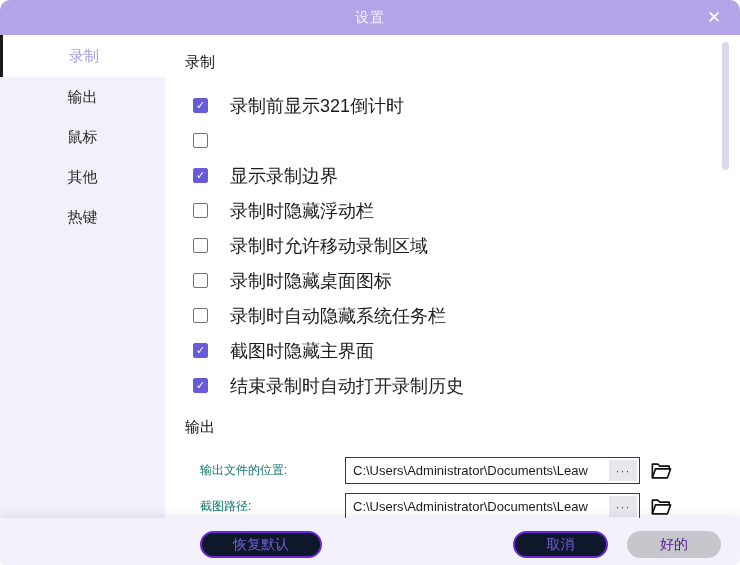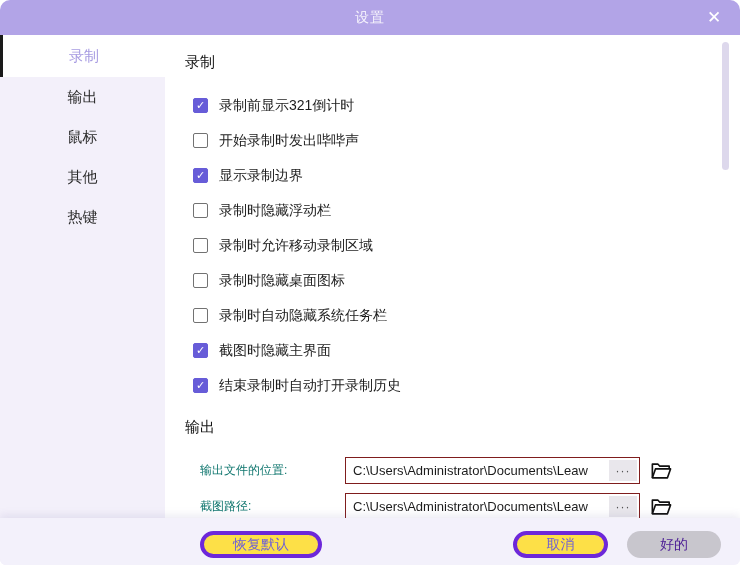--- a/index.html
+++ b/index.html
@@ -31,7 +31,7 @@
   .cb .mark { display:none; color:#fff; font-size:11px; line-height:1; font-weight:bold; }
   .cb.checked { background:#675cd8; border-color:#675cd8; }
   .cb.checked .mark { display:block; }
-  .cb-label { margin-left:11px; font-size:14px; color:#1c1c1c; }
+  .cb-label { margin-left:22px; font-size:18px; color:#1c1c1c; }
 
   .out-section { margin-top:15px; }
   .field-row { display:flex; align-items:center; margin:20px 0 0 15px; }

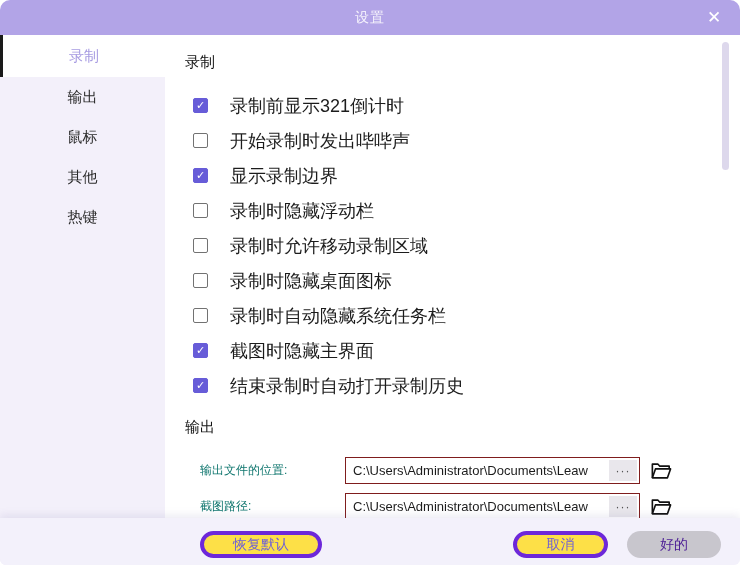--- a/index.html
+++ b/index.html
@@ -102,7 +102,6 @@
       </div>
       <div class="cb-row">
         <span class="cb"></span>
-        <span class="cb-label">开始录制时发出哔哔声</span>
       </div>
       <div class="cb-row">
         <span class="cb checked">

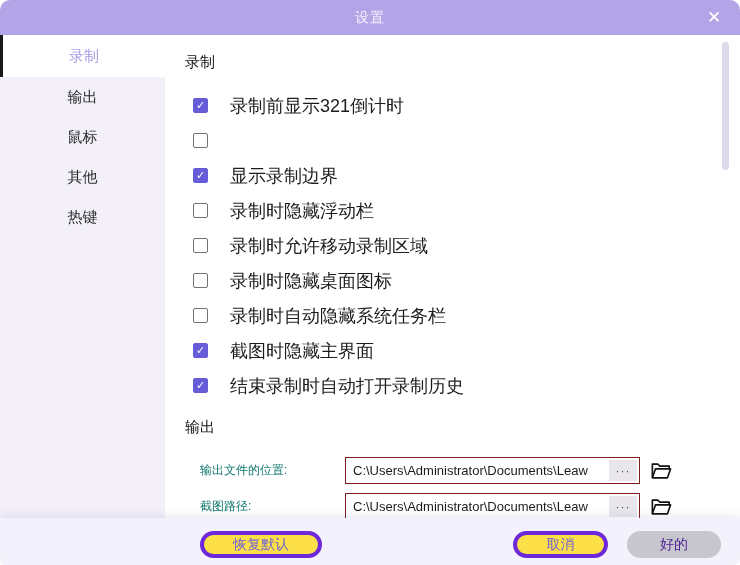--- a/index.html
+++ b/index.html
@@ -57,7 +57,7 @@
   .btn { position:absolute; top:13px; height:27px; border-radius:14px; font-size:14px;
          display:flex; align-items:center; justify-content:center; cursor:pointer;
          font-family:"Liberation Sans","DejaVu Sans",sans-serif; }
-  .btn-outline { background:#fde047; border:4px solid #6d28d9; color:#6e60d6; }
+  .btn-outline { background:#0f172a; border:2px solid #6d28d9; color:#6e60d6; }
   .btn-restore { left:200px; width:122px; }
   .btn-cancel  { left:513px; width:95px; }
   .btn-ok { left:627px; width:94px; background:#c8c6cd; border:none; color:#4c1d95; }

